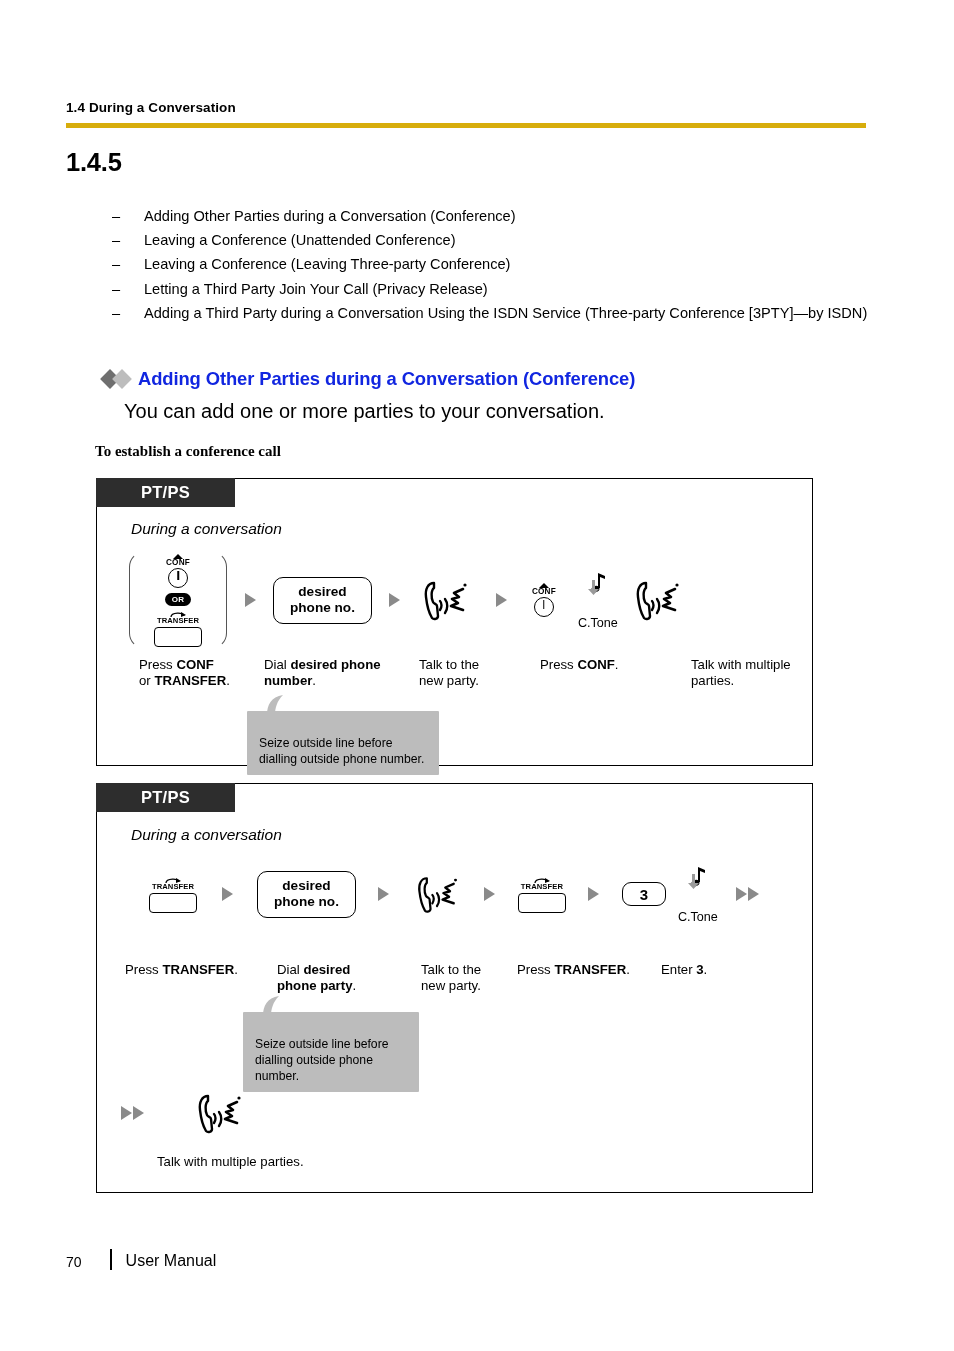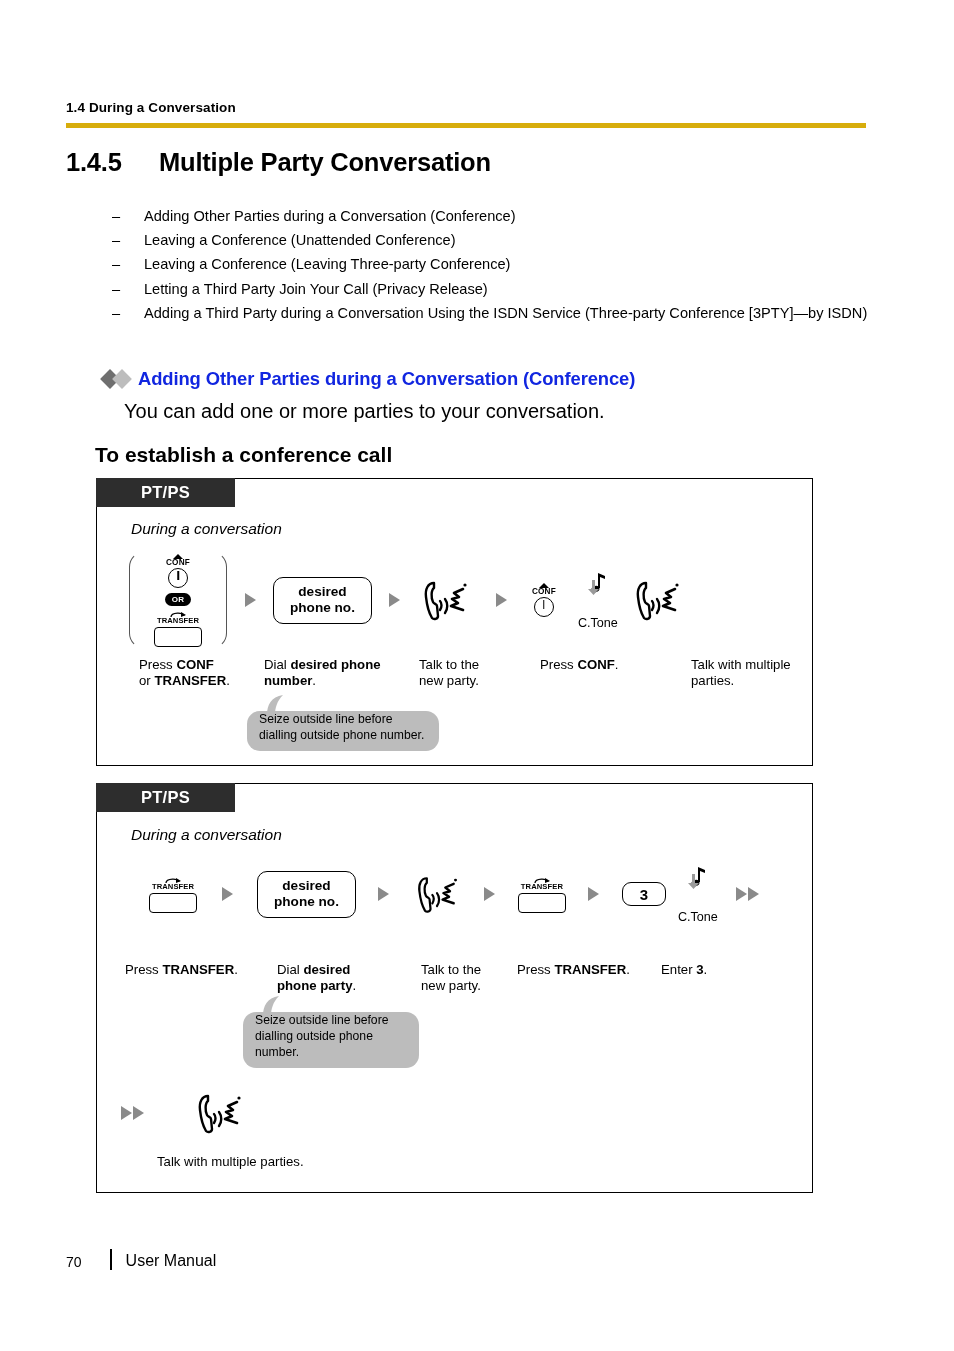--- a/index.html
+++ b/index.html
@@ -287,7 +287,6 @@
 
 <div class="chapter">
   <span class="chapter-num">1.4.5</span>
-  <span class="chapter-title">Multiple Party Conversation</span>
 </div>
 
 <div class="dash-list">

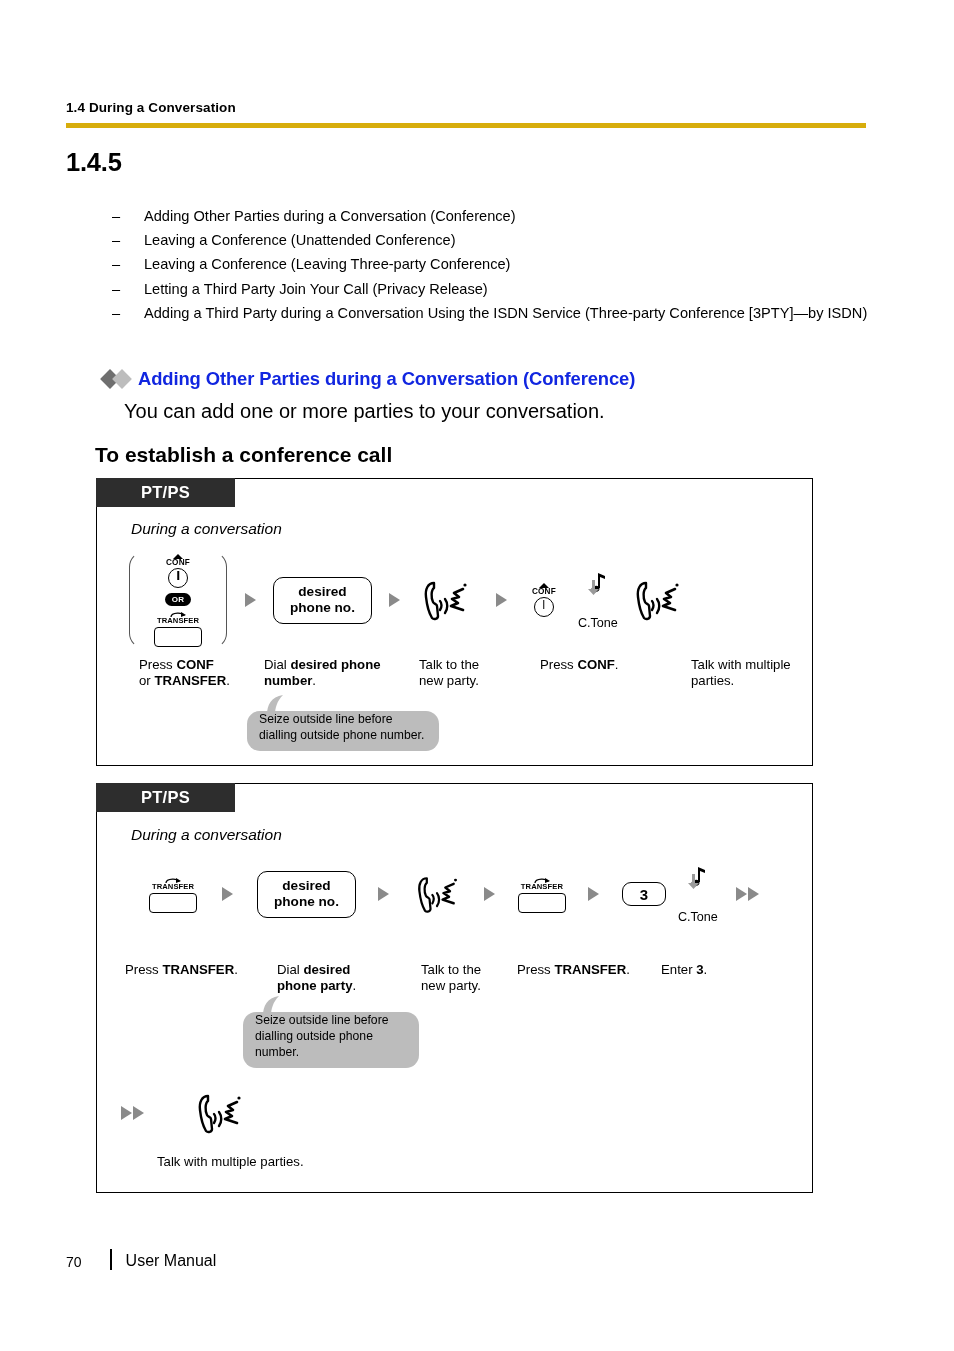--- a/index.html
+++ b/index.html
@@ -92,8 +92,9 @@
   .bold-sub {
     position: absolute;
     left: 95px; top: 443px;
-    font-size: 21px;
+    font-size: 15px;
     font-weight: bold;
+    font-family: Liberation Serif, serif;
   }
 
   

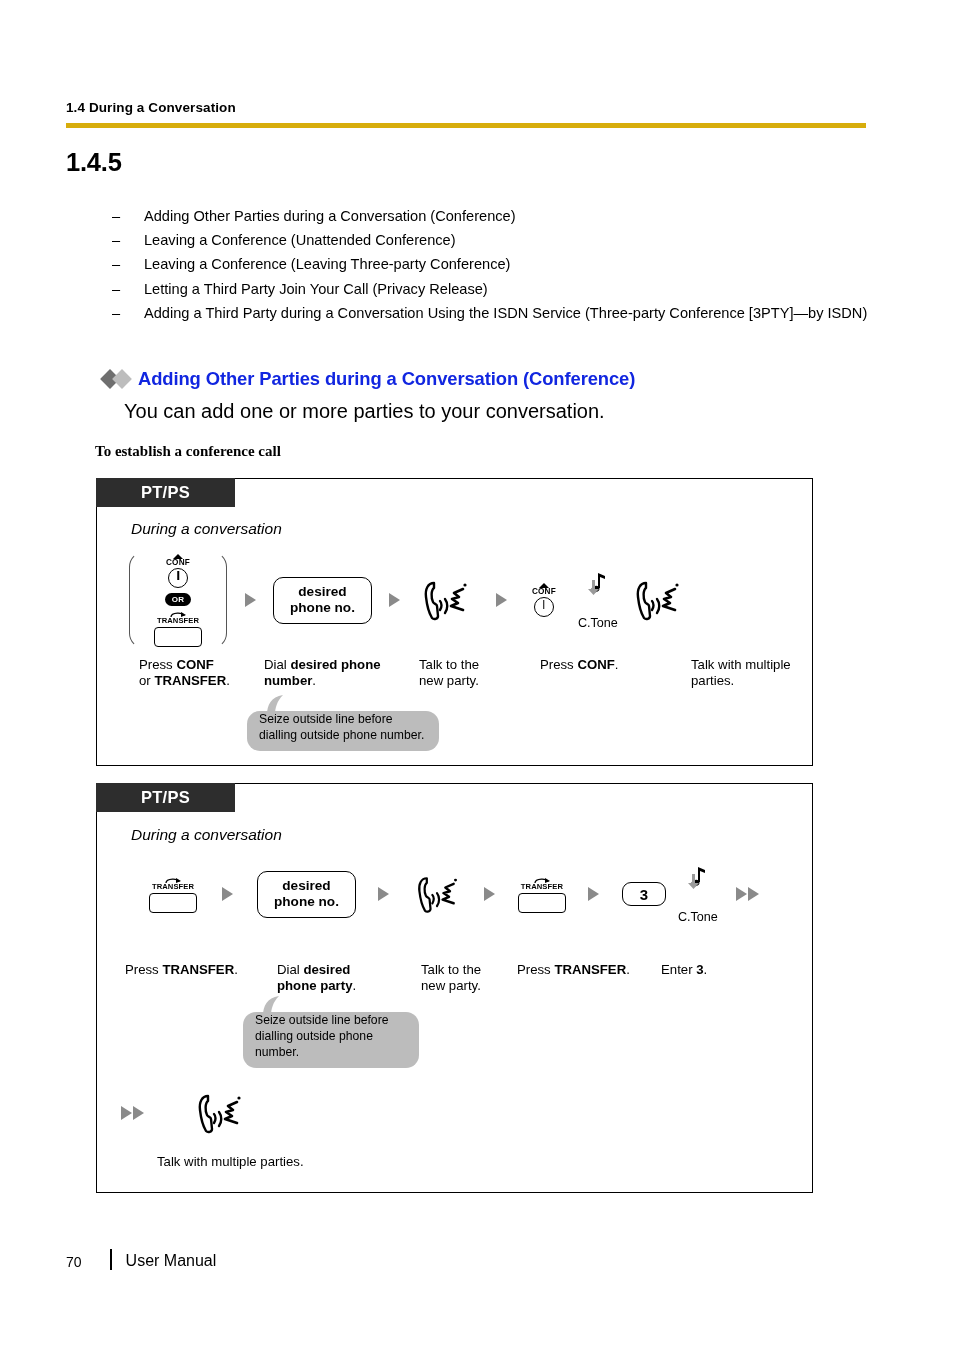--- a/index.html
+++ b/index.html
@@ -253,10 +253,10 @@
   .callout {
     position: absolute;
     background: #bcbcbc;
-    border-radius: 13px;
+    border-radius: 1px;
     font-size: 12.2px;
     line-height: 16px;
-    padding: 0 12px 8px 12px;
+    padding: 24px 12px 8px 12px;
     color: #000;
   }
   .callout .tail {

